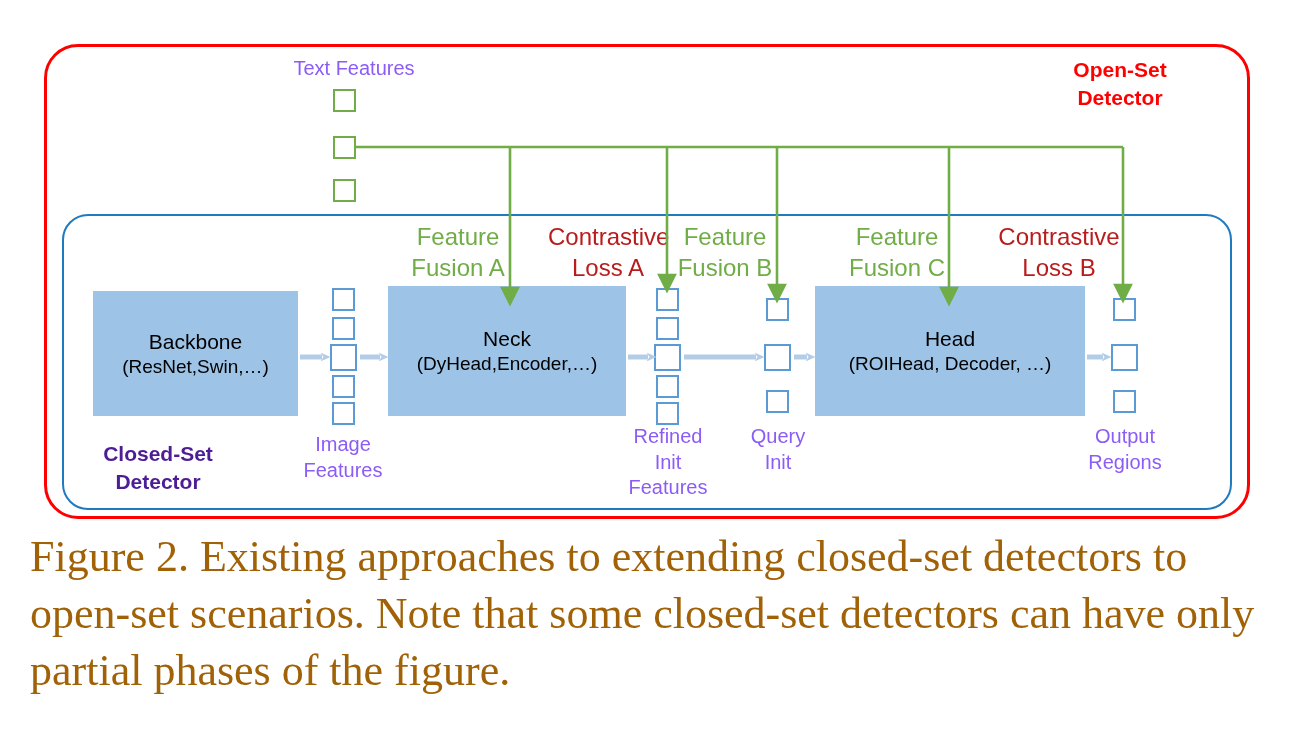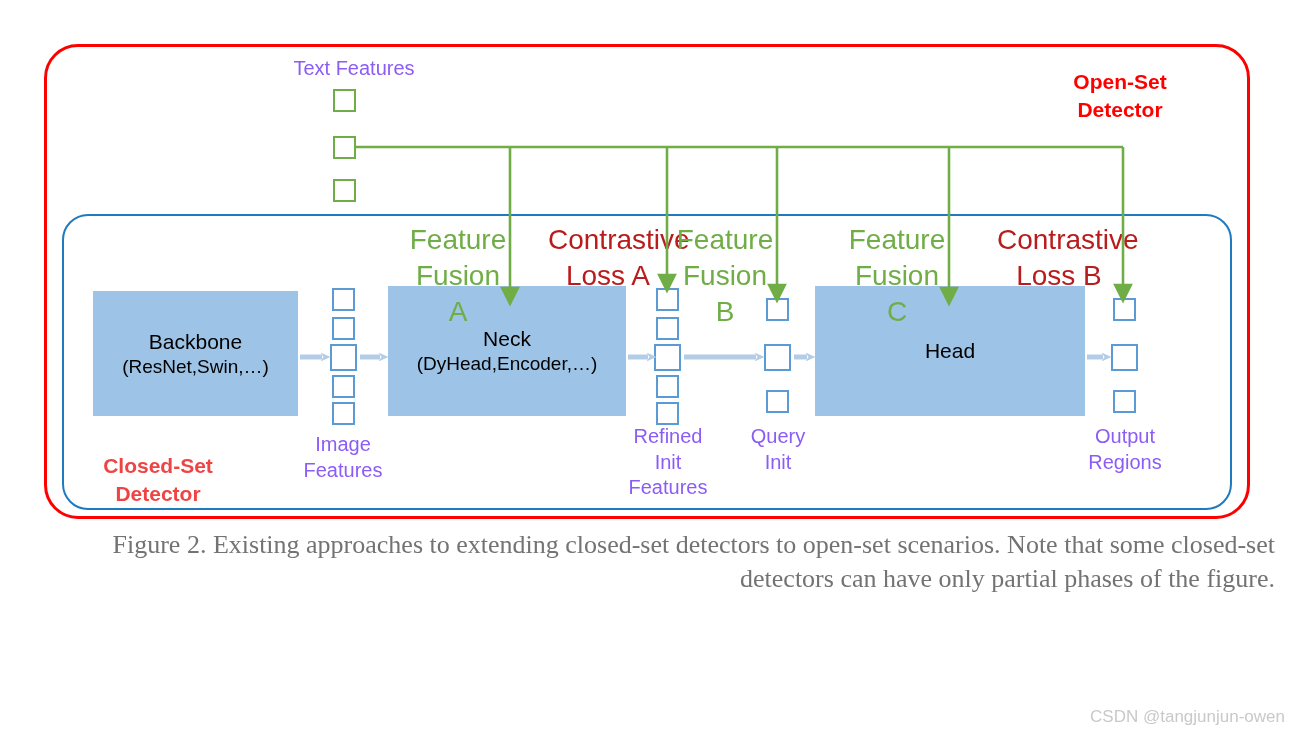--- a/index.html
+++ b/index.html
@@ -48,7 +48,6 @@
     line-height: 1.32;
     text-align: center;
     white-space: pre-line;
-    margin-top: 12px;
   }
   .label-open {
     left: 1030px; top: 56px;

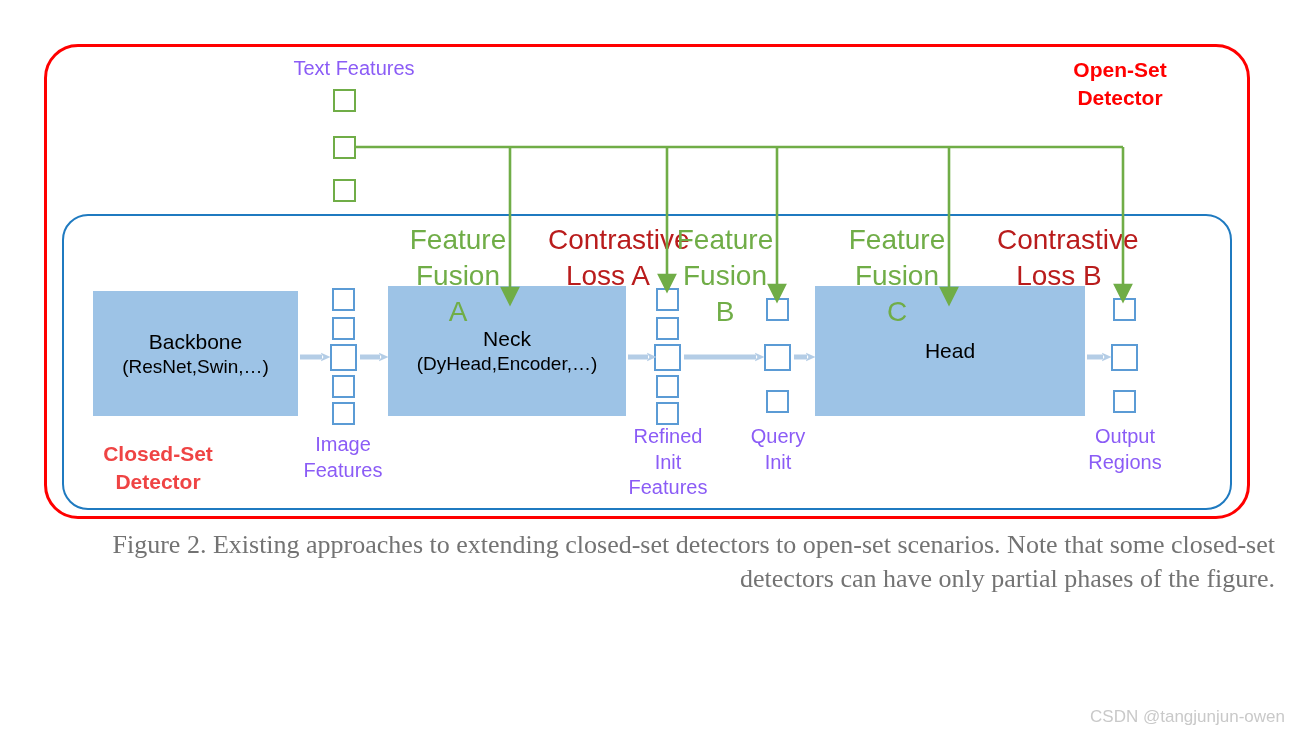--- a/index.html
+++ b/index.html
@@ -114,7 +114,7 @@
   
   .flow-label {
     position: absolute;
-    font-size: 28px;
+    font-size: 24px;
     text-align: center;
     line-height: 1.28;
     white-space: pre-line;

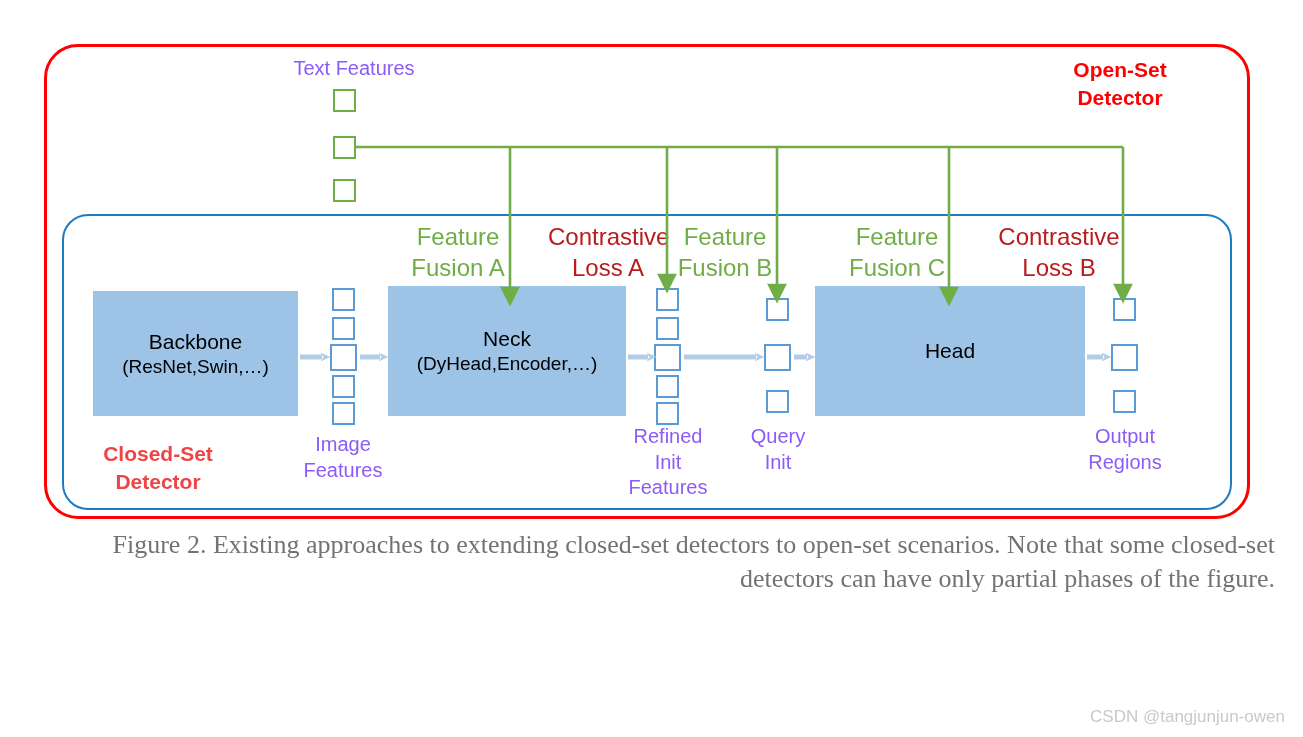--- a/index.html
+++ b/index.html
@@ -181,6 +181,7 @@
 
   <div class="stage-box" id="box-head">
     <div class="bx-title">Head</div>
+    <div class="bx-sub">(ROIHead, Decoder, …)</div>
   </div>
 
   <div class="sq sq-blue" style="left:332px; top:288px; width:23px; height:23px;"></div>

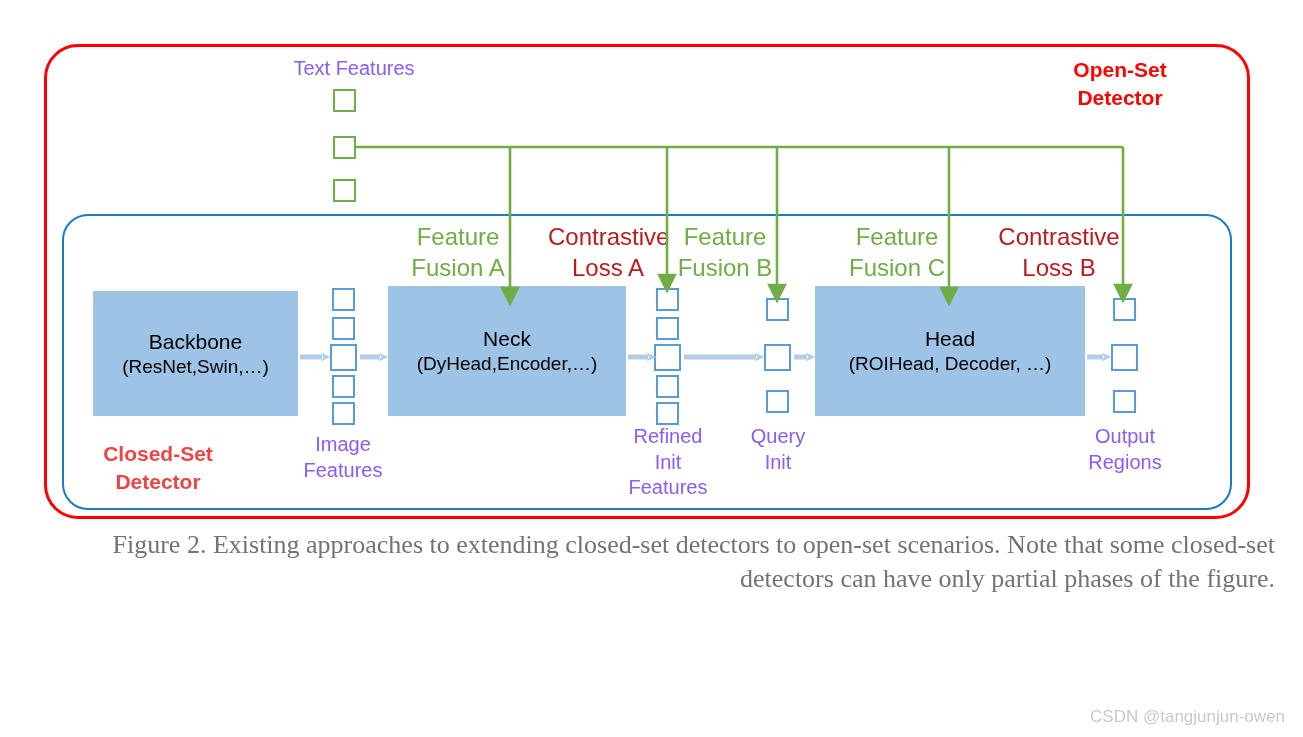--- a/index.html
+++ b/index.html
@@ -57,7 +57,7 @@
   .label-closed {
     left: 78px; top: 440px;
     width: 160px;
-    color: #ef4444;
+    color: #4c1d95;
   }
 
   

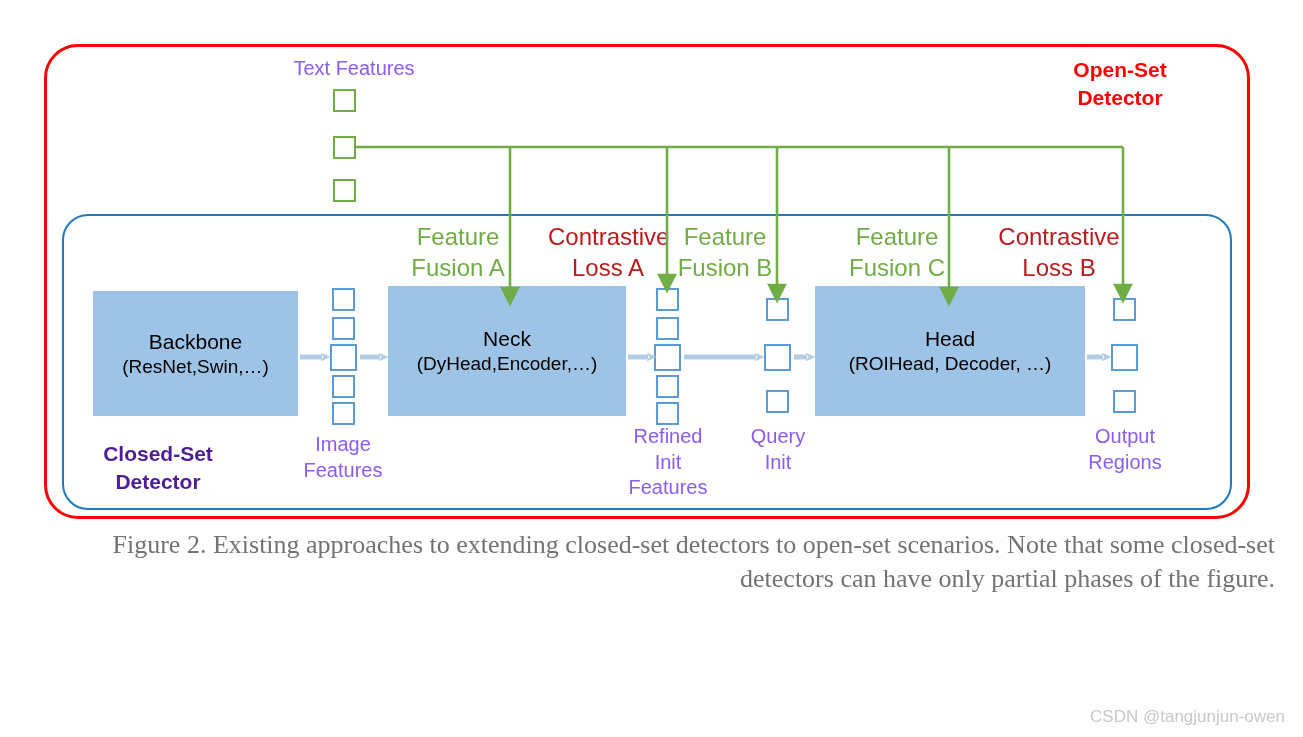--- a/index.html
+++ b/index.html
@@ -136,10 +136,10 @@
     left: 30px; top: 528px;
     width: 1245px;
     font-family: "Liberation Serif", serif;
-    font-size: 26px;
+    font-size: 44px;
     line-height: 1.30;
-    color: #737373;
-    text-align: right;
+    color: #a16207;
+    text-align: left;
   }
 
   .watermark {

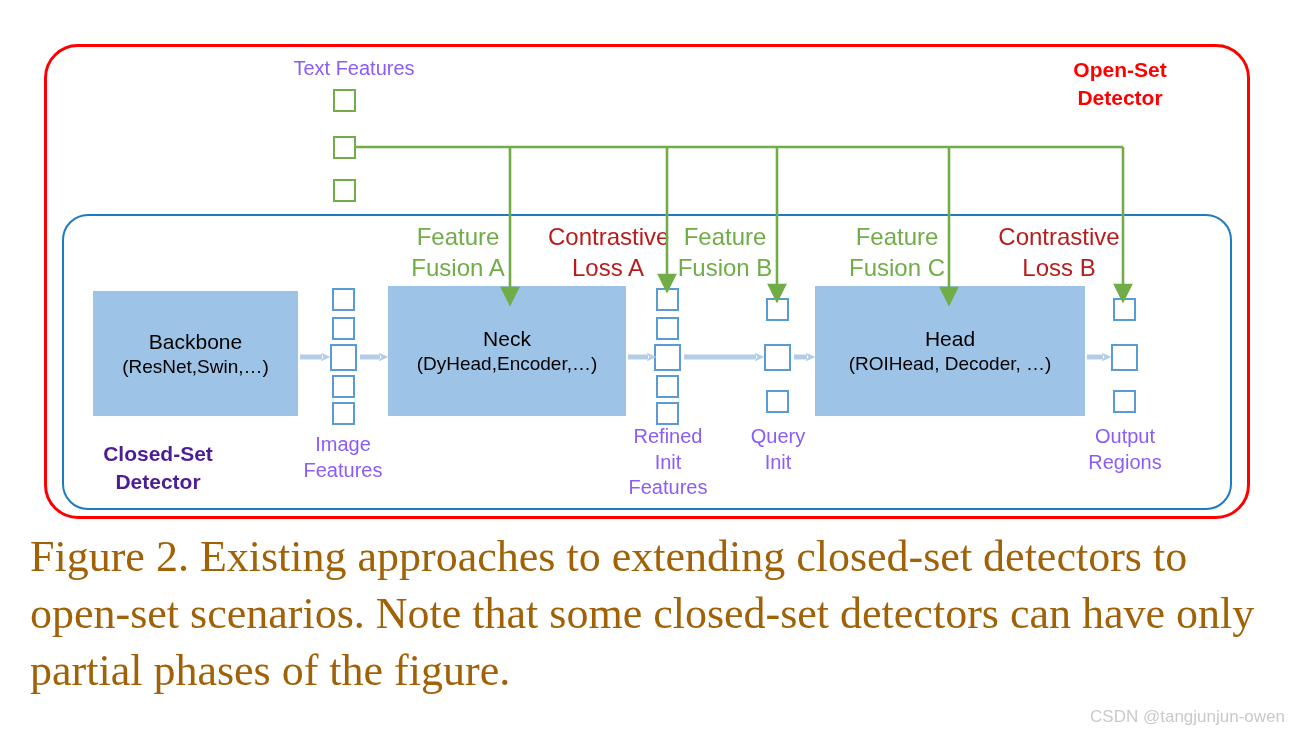--- a/index.html
+++ b/index.html
@@ -255,7 +255,6 @@
 
   <div class="caption">Figure 2. Existing approaches to extending closed-set detectors to open-set scenarios.  Note that some closed-set detectors can have only partial phases of the figure.</div>
 
-  <div class="watermark">CSDN @tangjunjun-owen</div>
 
 </div>
 

